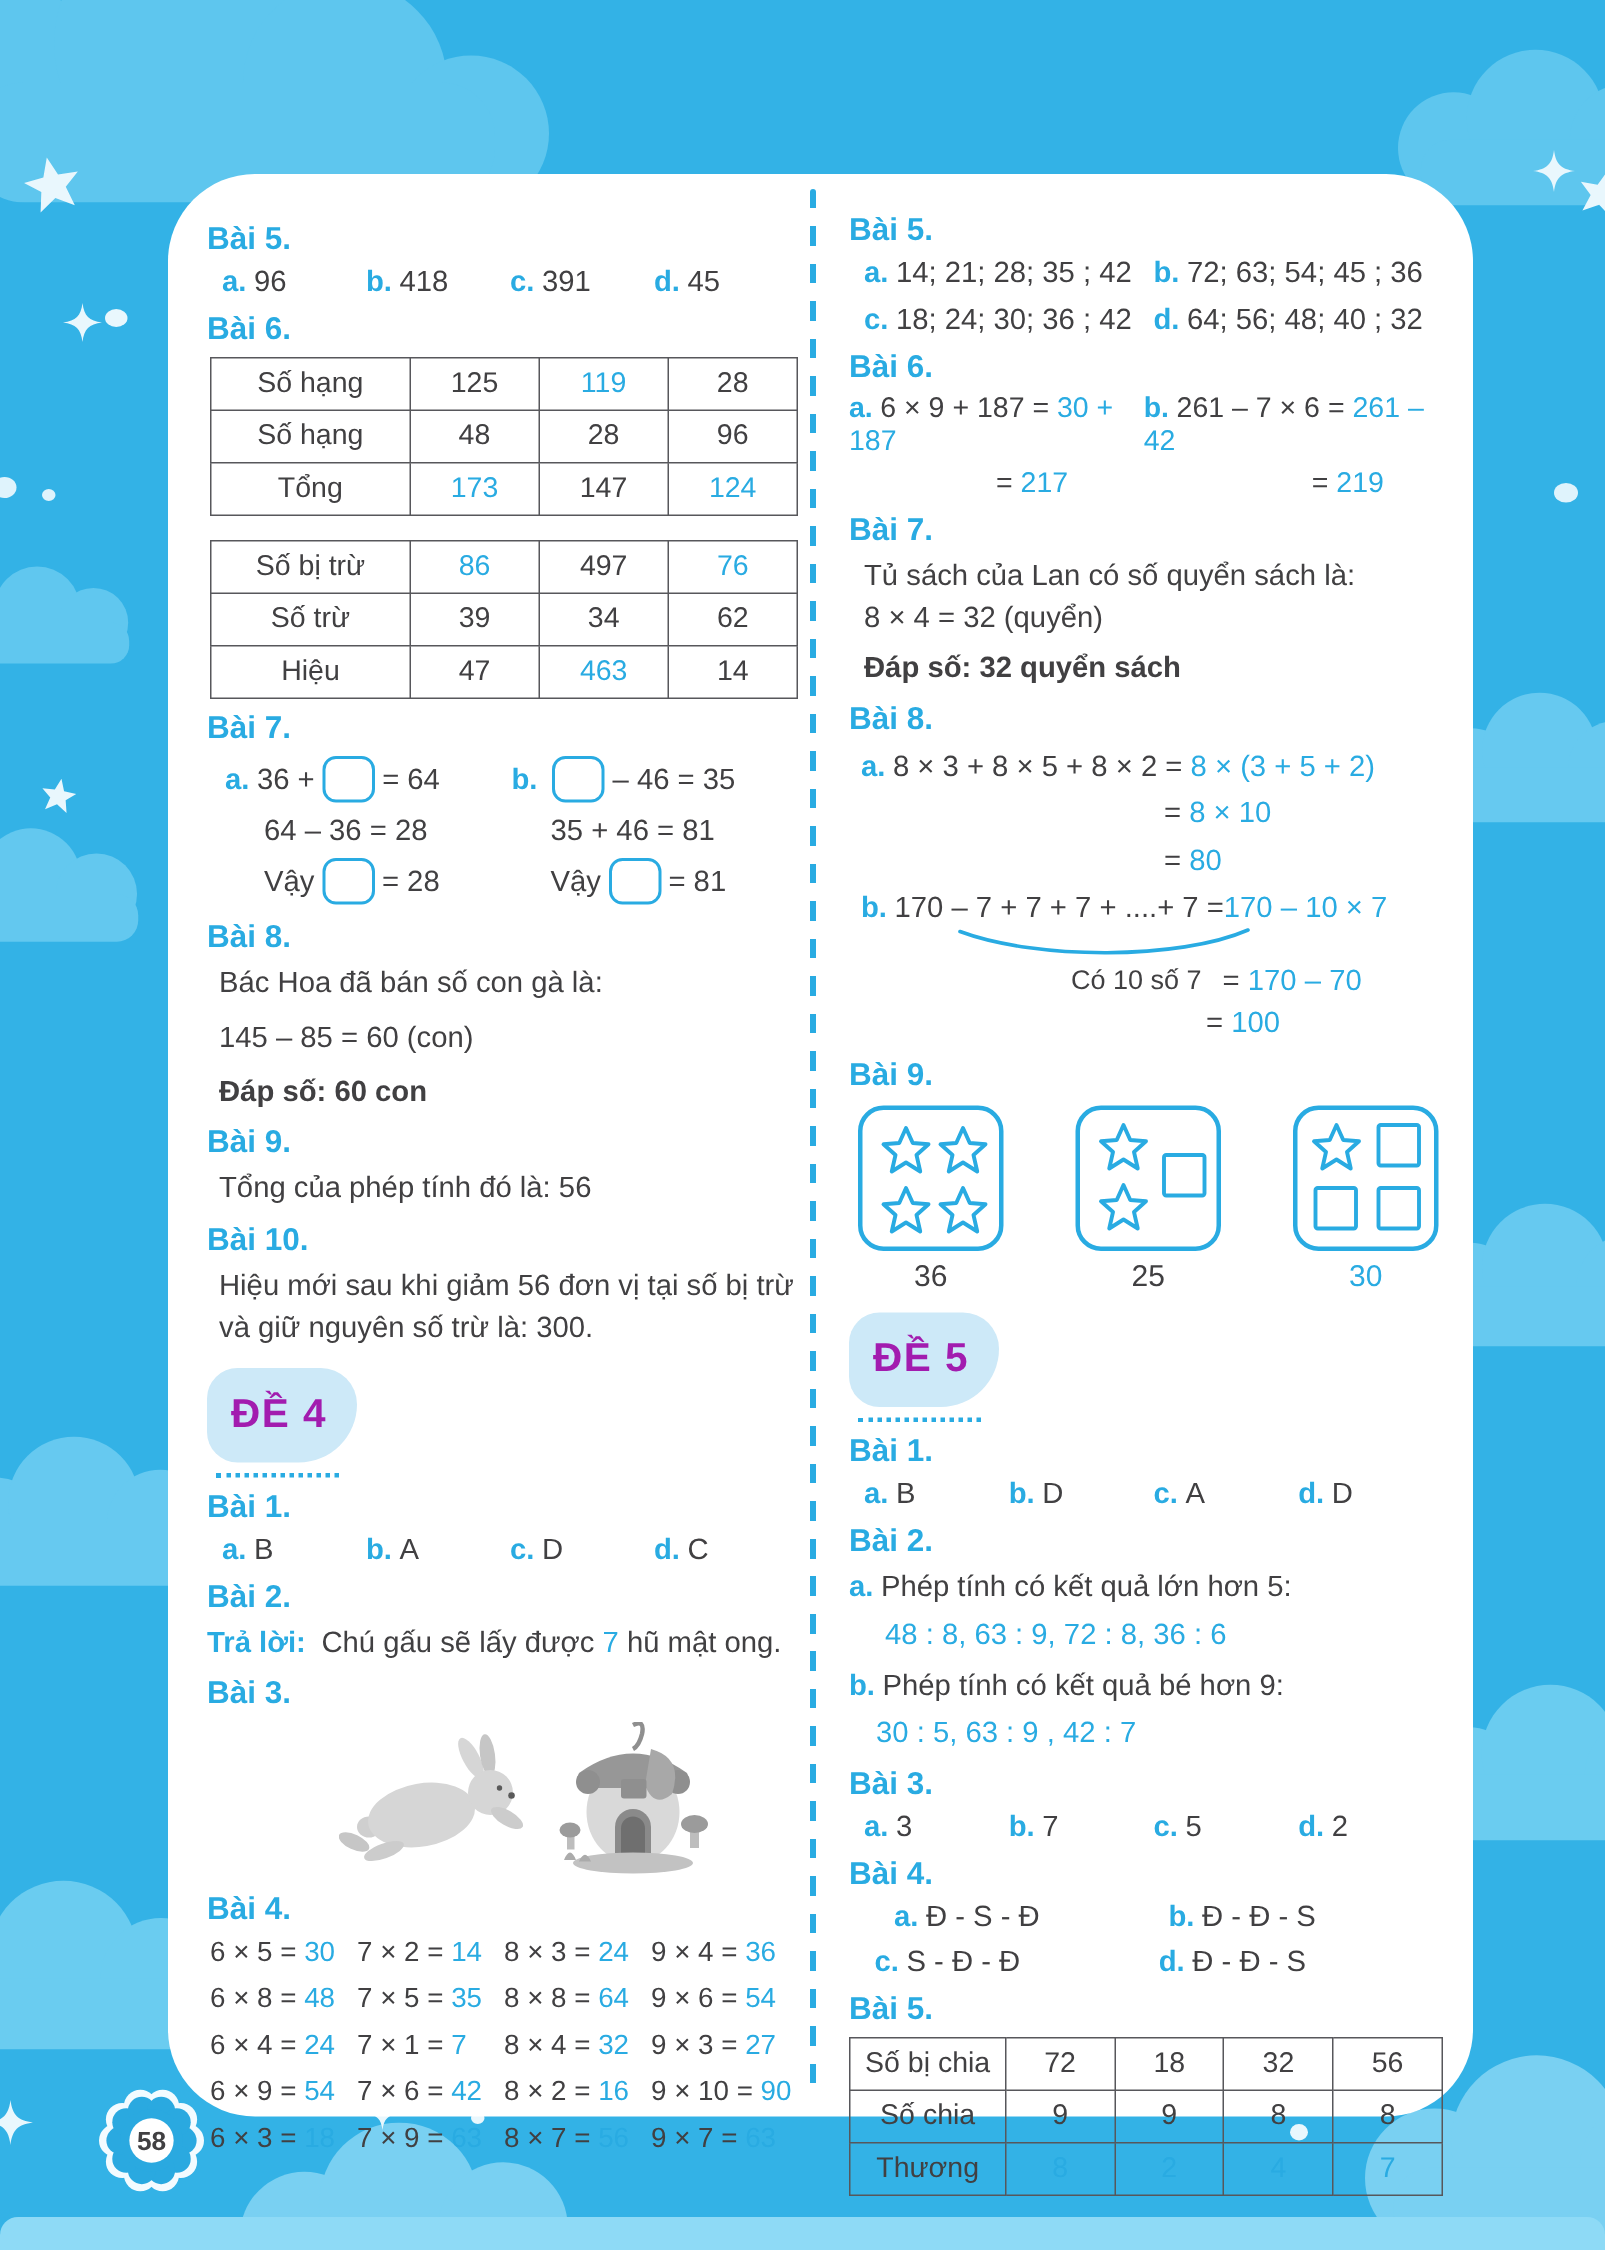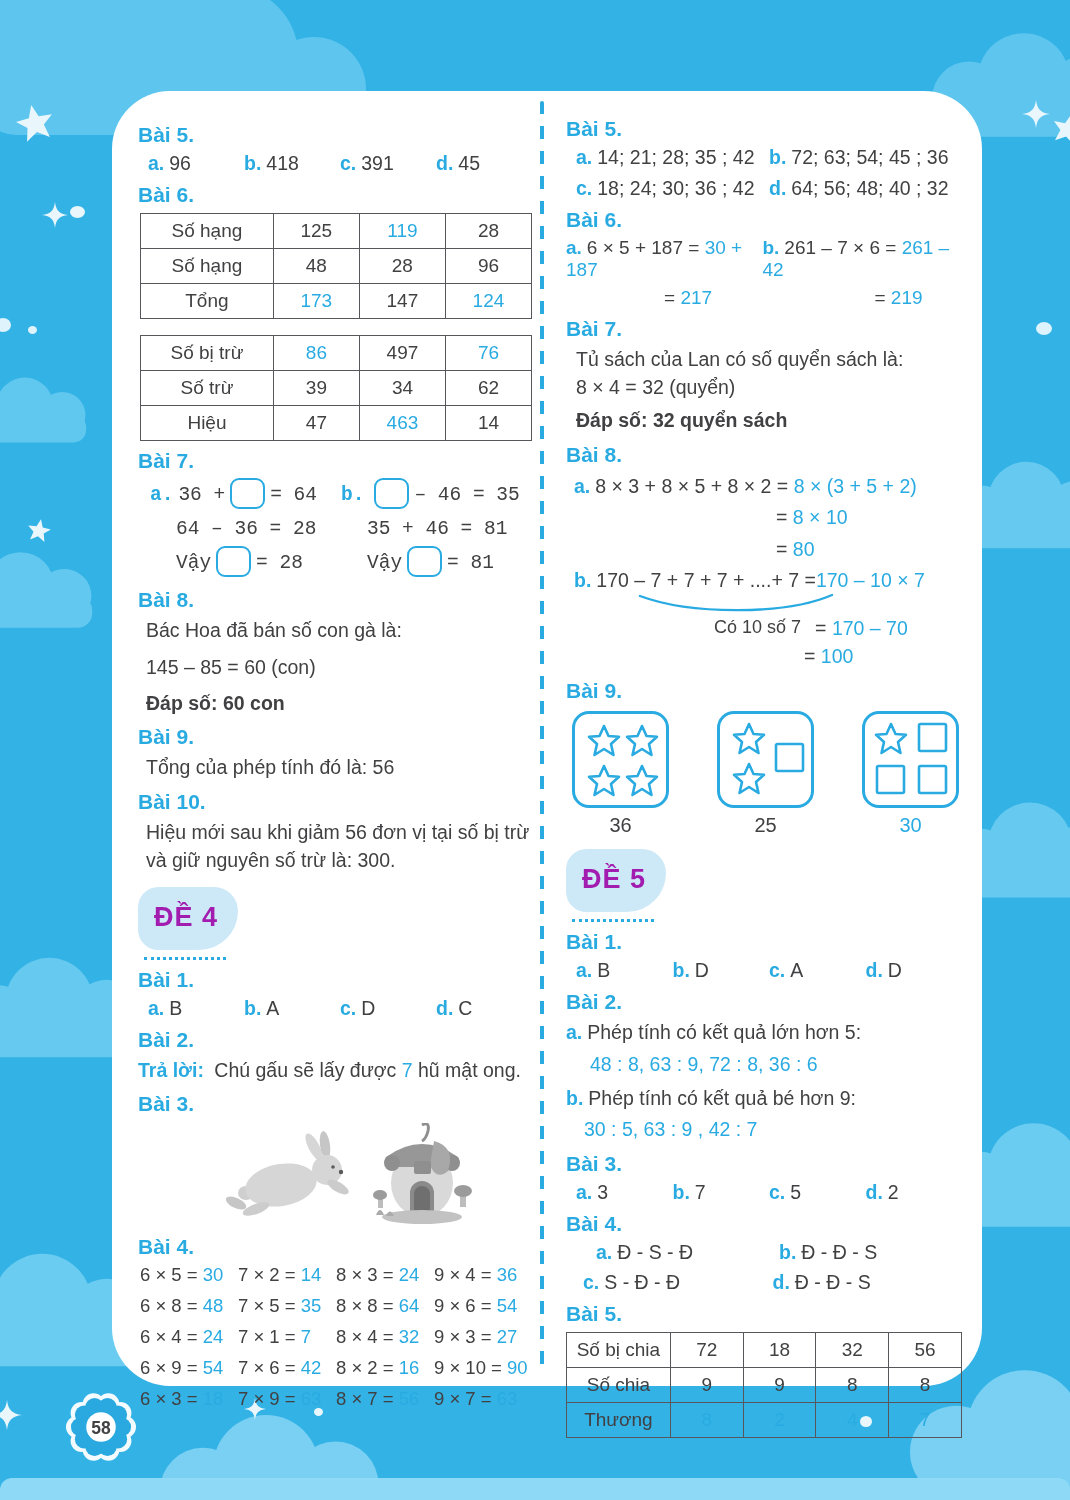--- a/index.html
+++ b/index.html
@@ -12,7 +12,7 @@
   }
   .deco { position:absolute; }
   .card {
-    position:absolute; left:112px; top:91px; width:870px; height:1295px;
+    position:absolute; left:112px; top:116px; width:870px; height:1295px;
     background:#ffffff; border-radius:58px;
   }
   .cols { display:flex; height:100%; }

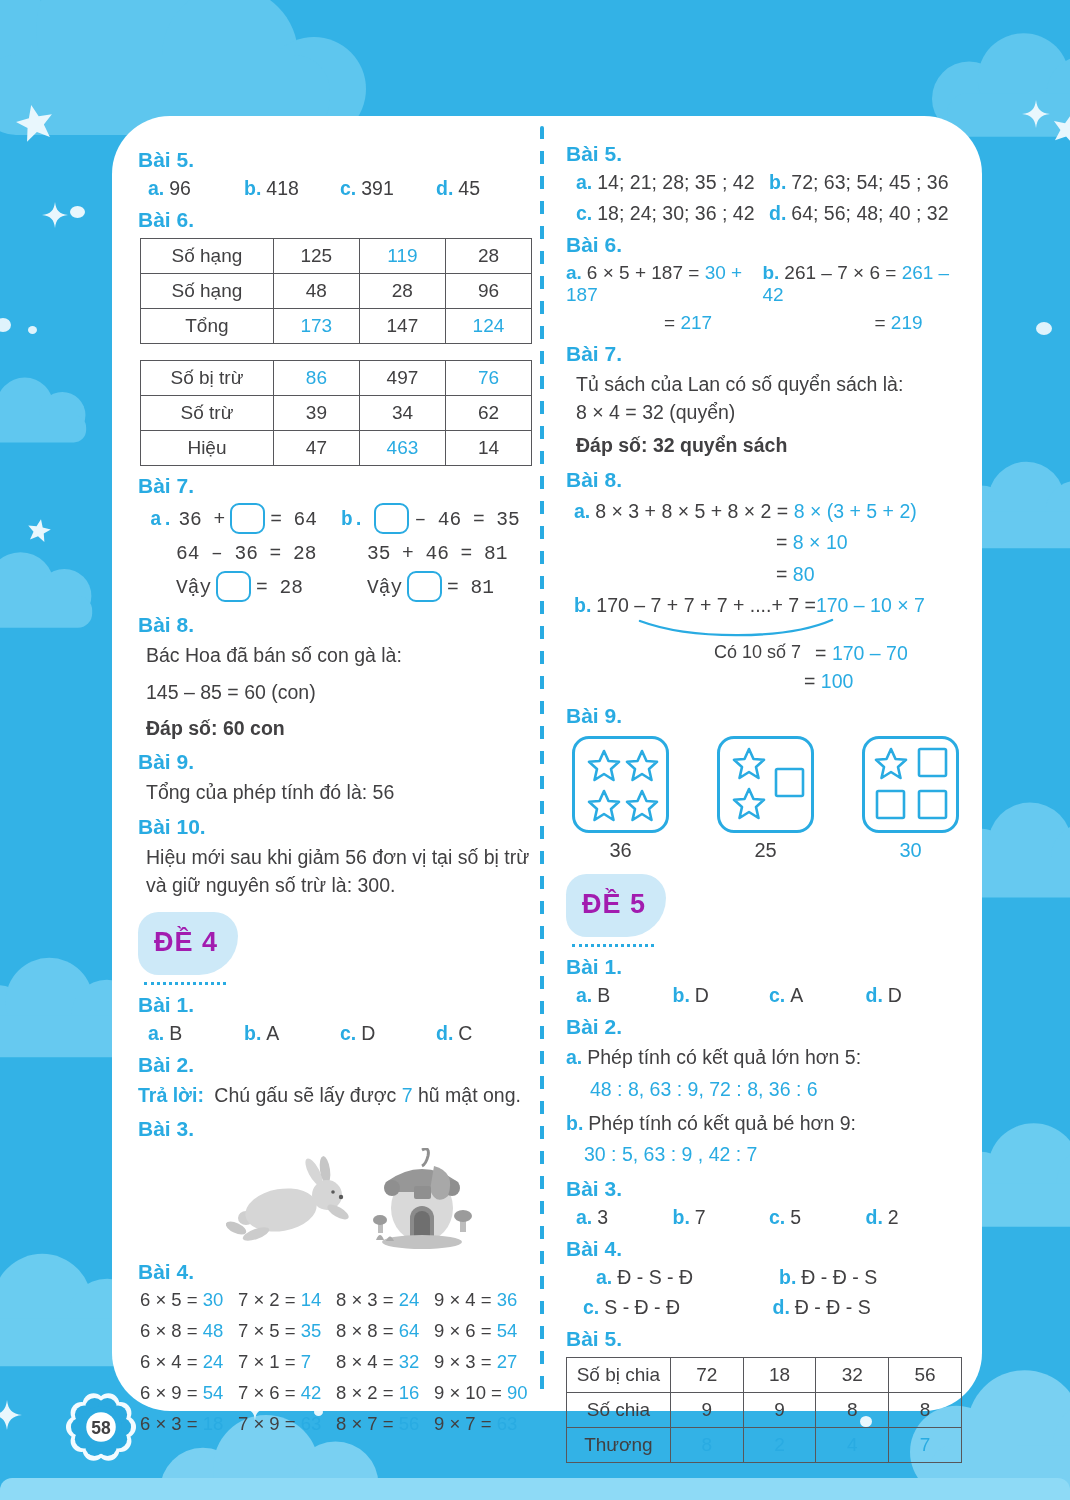--- a/index.html
+++ b/index.html
@@ -378,7 +378,7 @@
       <div class="h">Bài 6.</div>
       <div style="display:flex;font-size:19px">
         <div style="width:53%">
-          <div><span class="k">a.</span><span>6 × 5 + 187 =</span> <span class="ans">30 + 187</span></div>
+          <div><span class="k">a.</span><span>6 × 9 + 187 =</span> <span class="ans">30 + 187</span></div>
           <div style="margin:6px 0 0 98px"><span>=</span> <span class="ans">217</span></div>
         </div>
         <div>

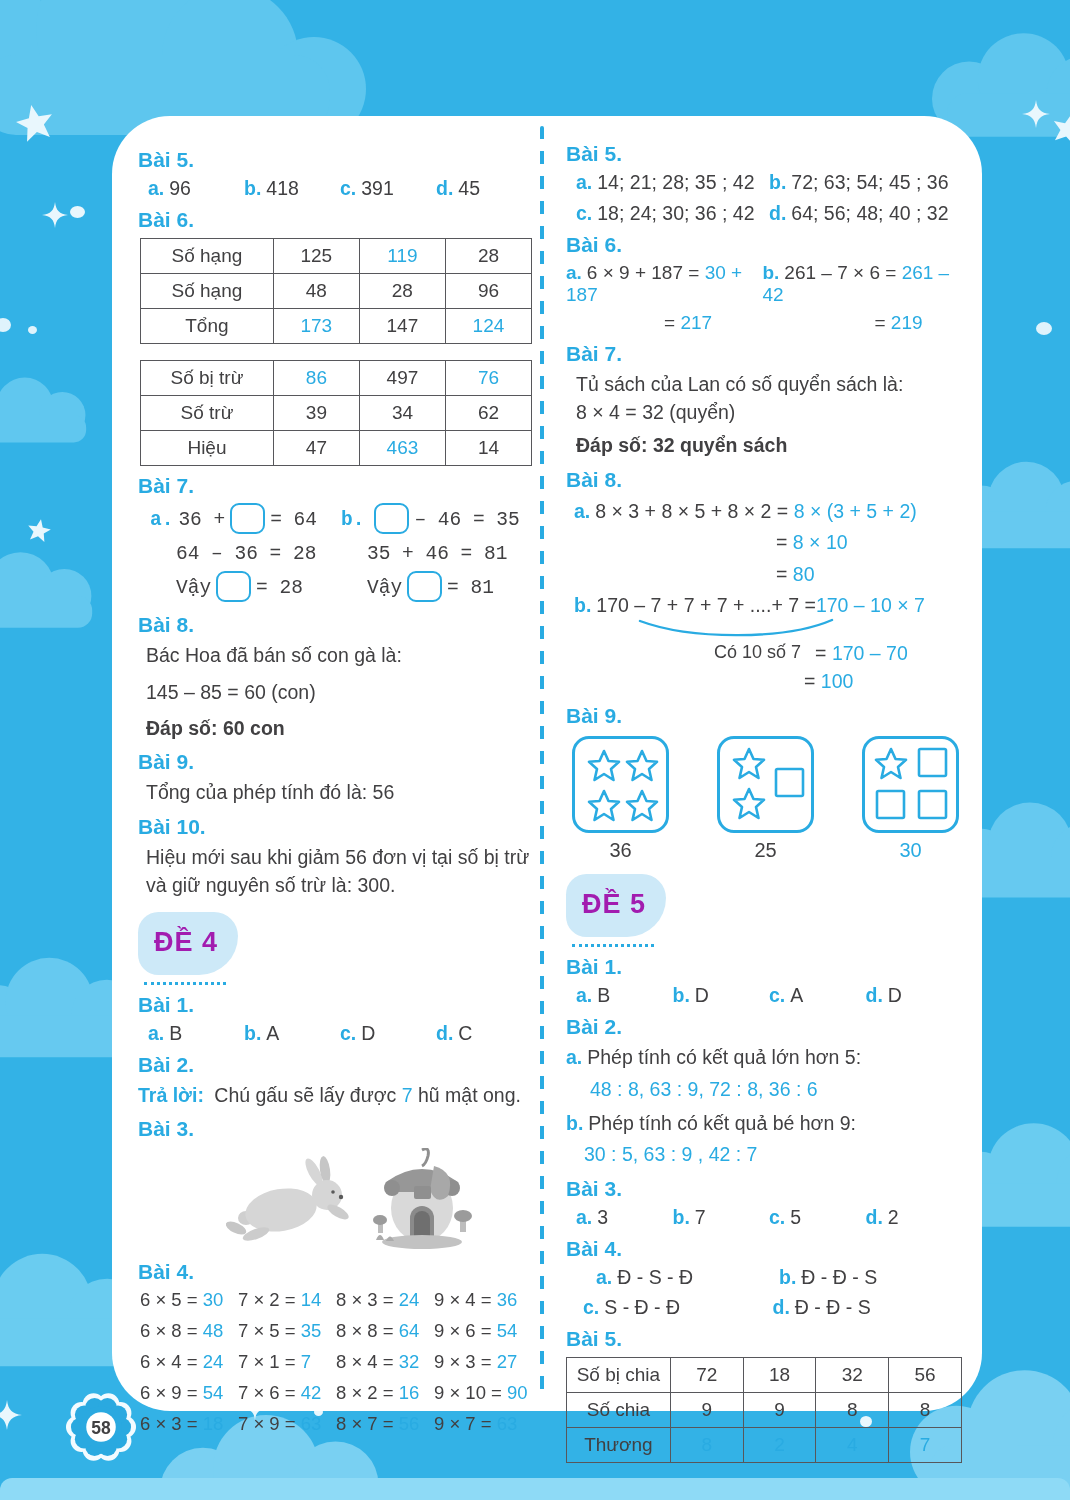--- a/index.html
+++ b/index.html
@@ -48,7 +48,7 @@
     border:2.5px solid #29abe2; border-radius:9px;
     vertical-align:-9px; margin:0 5px;
   }
-  .b7 { display:flex; font-size:19.5px; margin-left:12px;font-family:Liberation Mono, monospace; }
+  .b7 { display:flex; font-size:19.5px; margin-left:12px; }
   .b7 .sub { width:51%; line-height:1.75; }
   .b7 .ind { margin-left:26px; }
 

